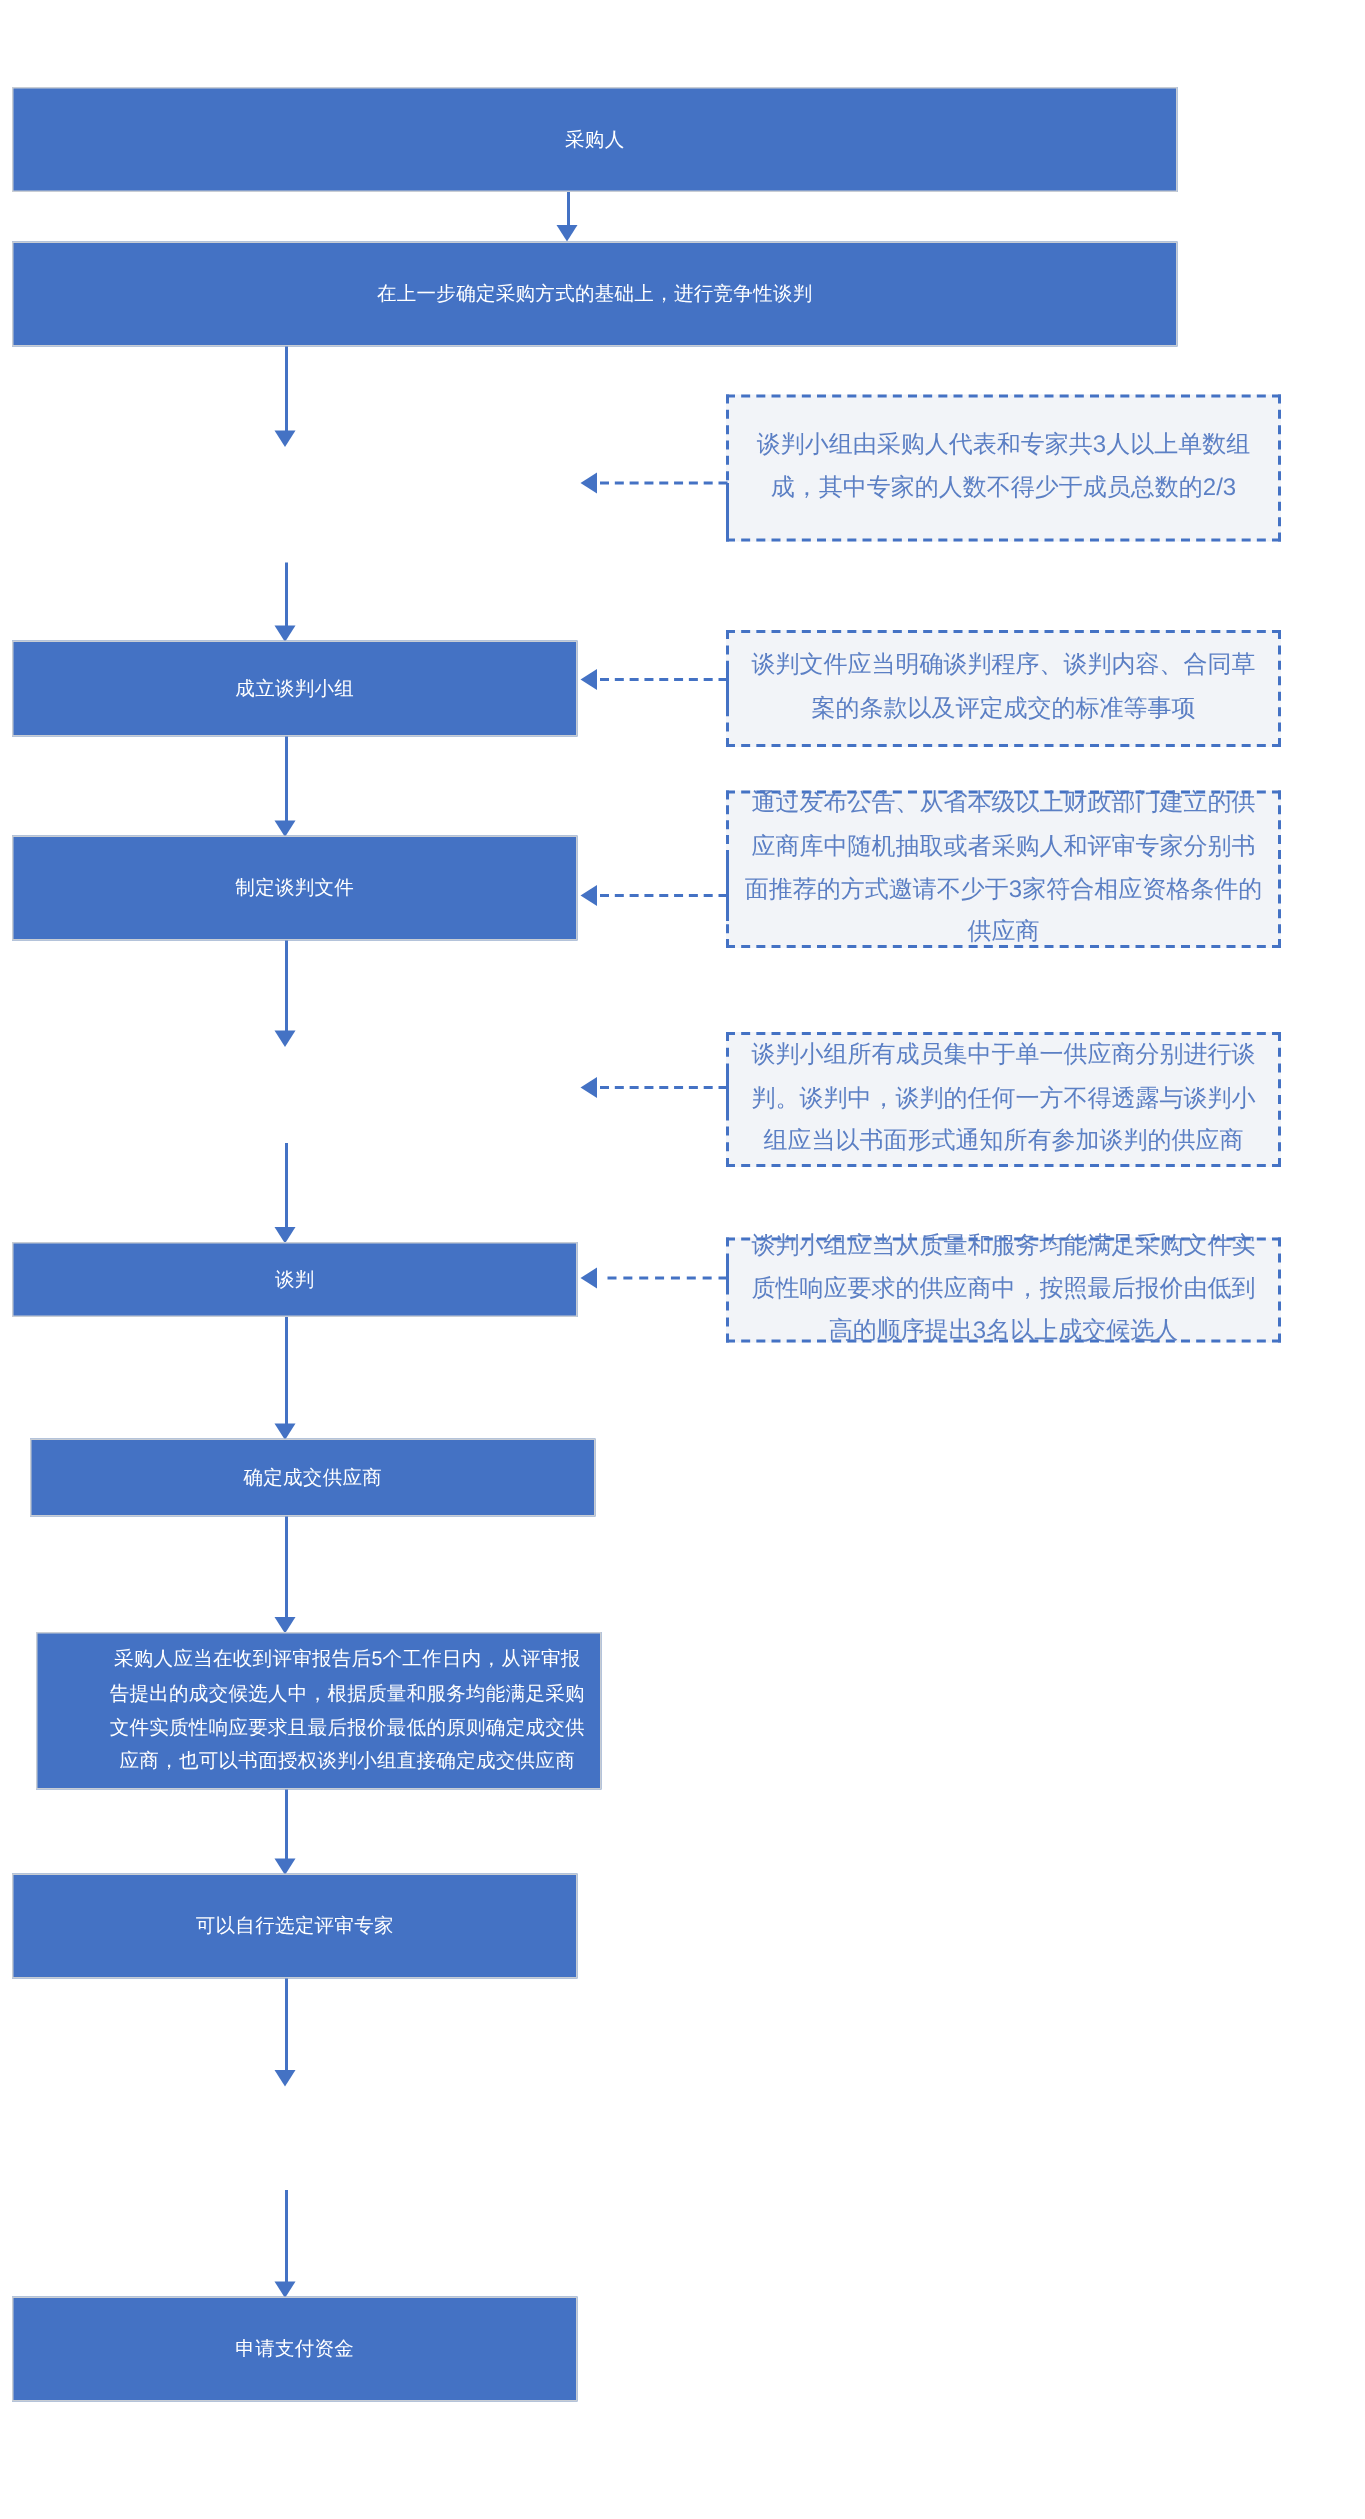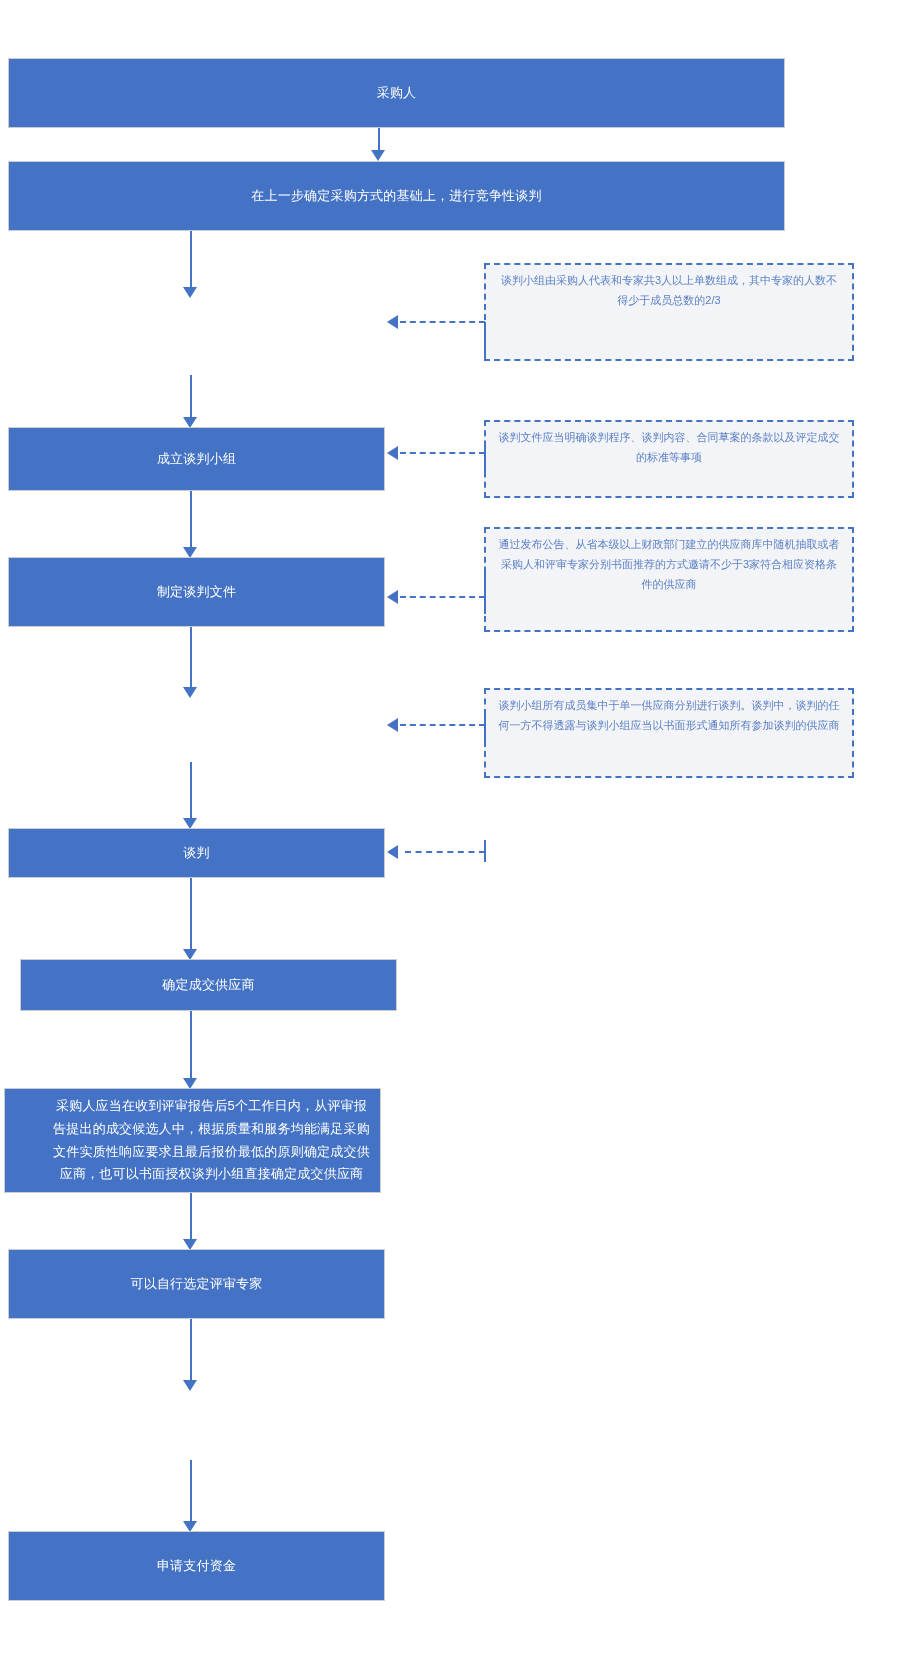--- a/index.html
+++ b/index.html
@@ -47,9 +47,10 @@
     border: 2px dashed #4472C4;
     color: #5B7FC4;
     display: flex;
+    align-items: center;
     justify-content: center;
     text-align: center;
-    font-size: 11px;
+    font-size: 16px;
     line-height: 1.8;
     padding: 6px 10px;
   }

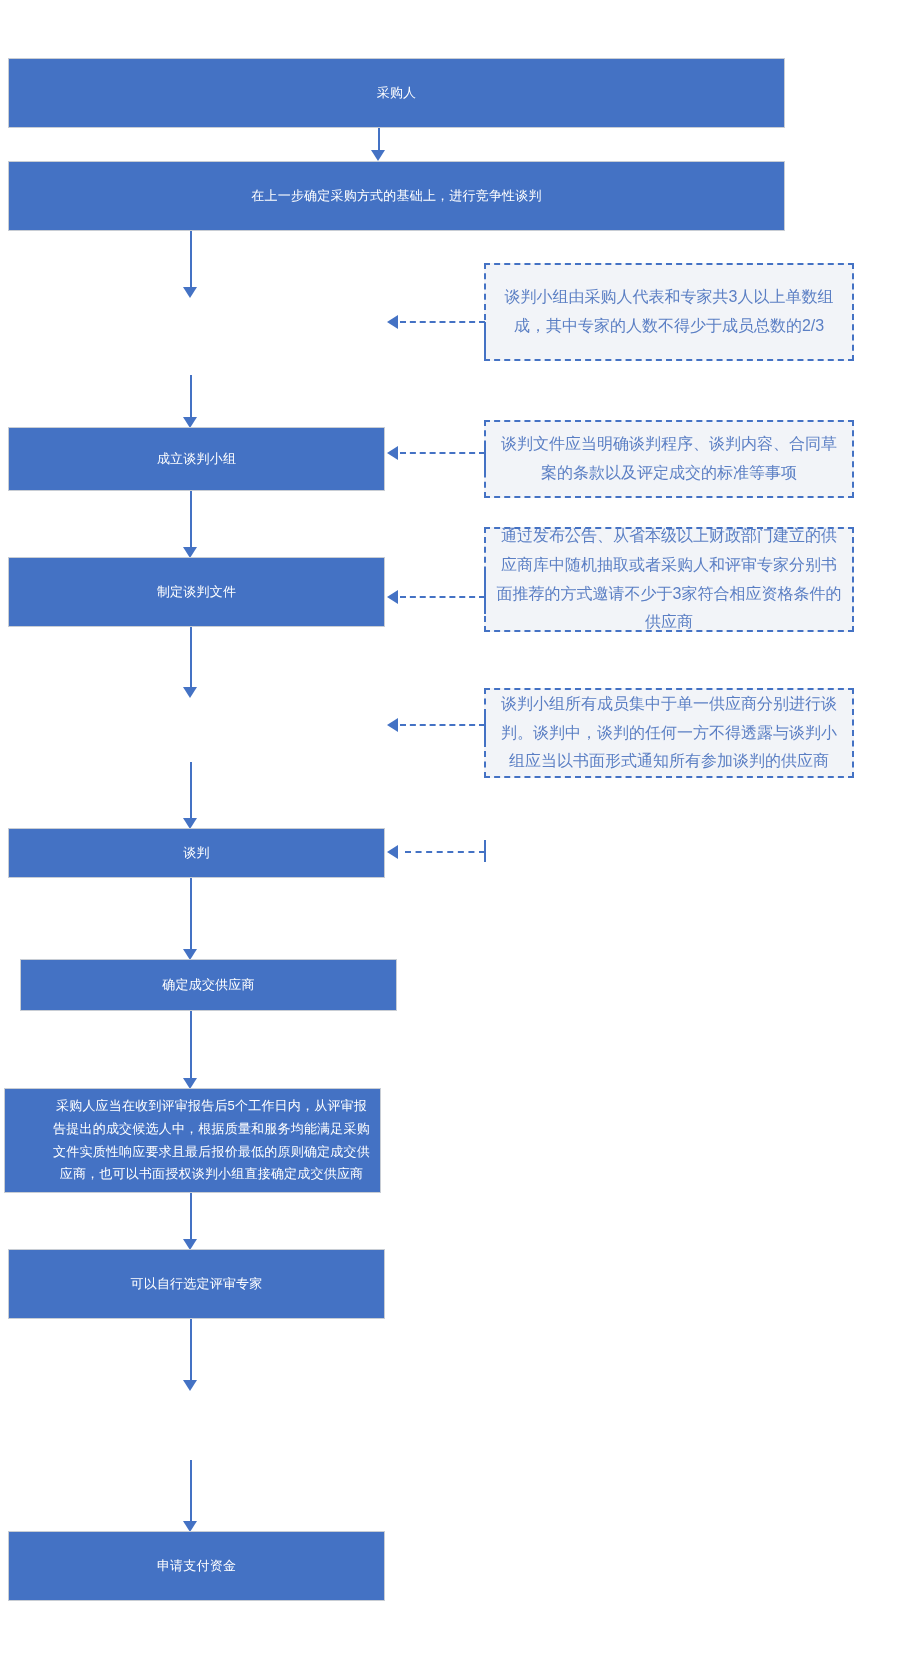--- a/index.html
+++ b/index.html
@@ -163,6 +163,9 @@
     <span class="txt">谈判</span>
   </div>
 
+  <div class="note" style="left:484px; top:825px; width:370px; height:70px;">
+    <span class="txt">谈判小组应当从质量和服务均能满足采购文件实质性响应要求的供应商中，按照最后报价由低到高的顺序提出3名以上成交候选人</span>
+  </div>
   <div class="stub" style="left:484px; top:840px; height:22px;"></div>
   <div class="hdash" style="left:405px; top:851px; width:80px;"></div>
   <div class="harrow" style="left:387px; top:845px;"></div>

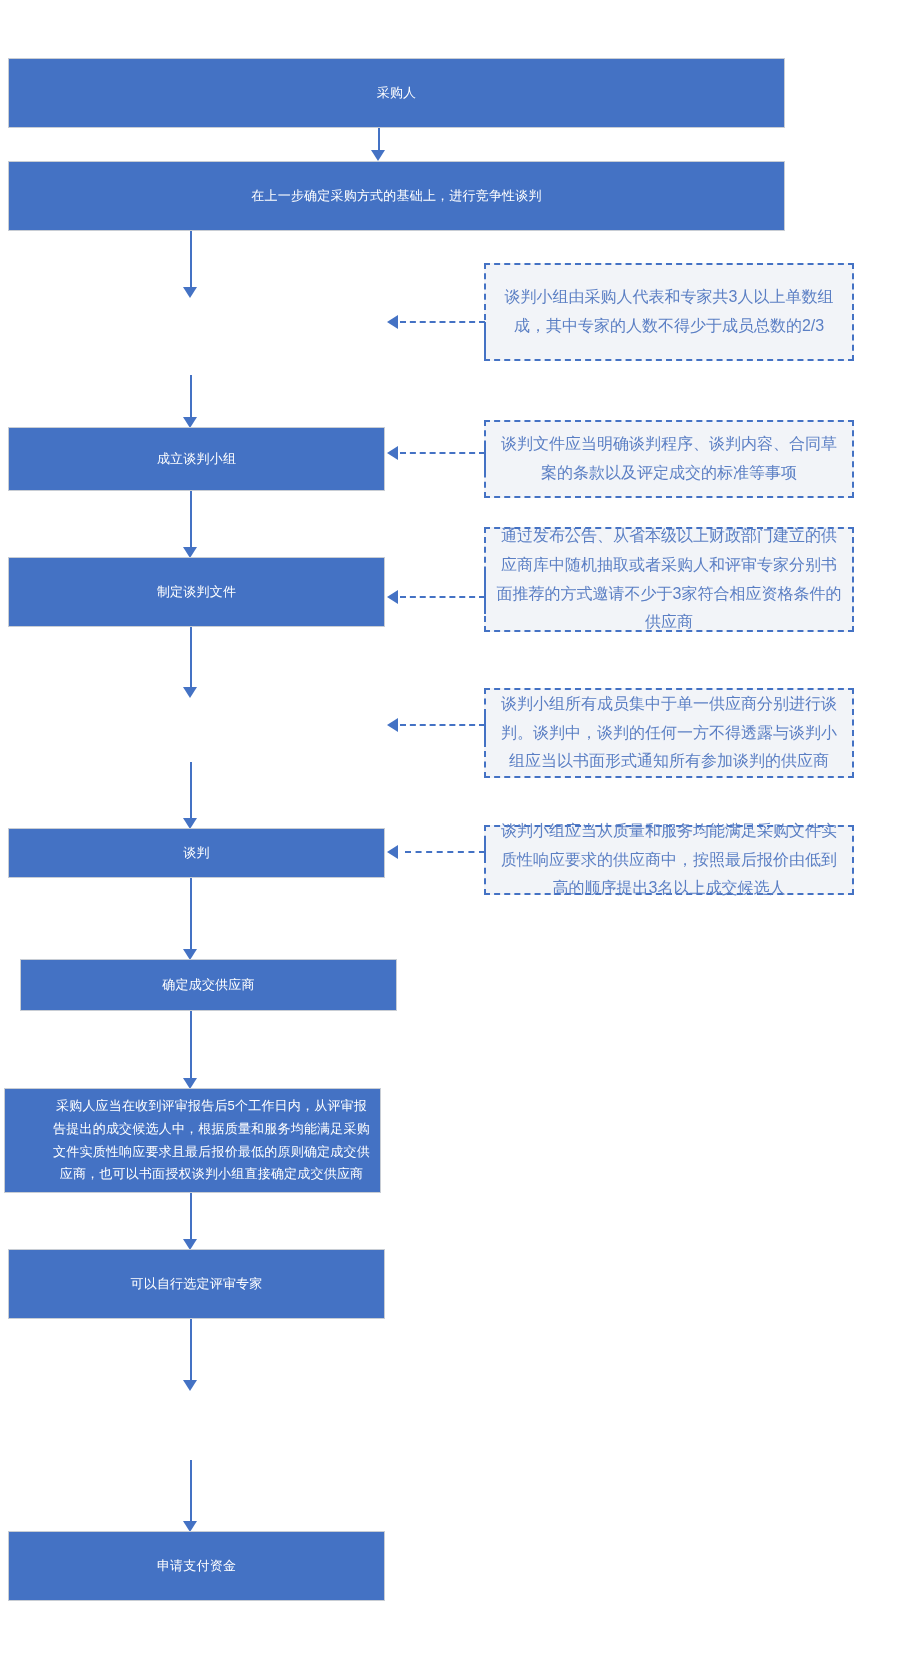--- a/index.html
+++ b/index.html
@@ -179,7 +179,7 @@
   <div class="vline" style="left:190px; top:1011px; height:68px;"></div>
   <div class="varrow" style="left:183px; top:1078px;"></div>
 
-  <div class="proc" style="left:4px; top:1088px; width:377px; height:105px;padding-left:46px;">
+  <div class="proc" style="left:24px; top:1088px; width:377px; height:105px;padding-left:46px;">
     <span class="txt">采购人应当在收到评审报告后5个工作日内，从评审报告提出的成交候选人中，根据质量和服务均能满足采购文件实质性响应要求且最后报价最低的原则确定成交供应商，也可以书面授权谈判小组直接确定成交供应商</span>
   </div>
   <div class="vline" style="left:190px; top:1193px; height:47px;"></div>

